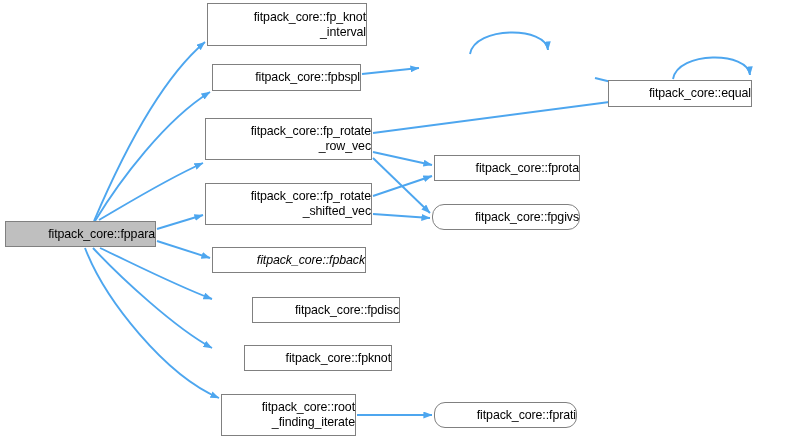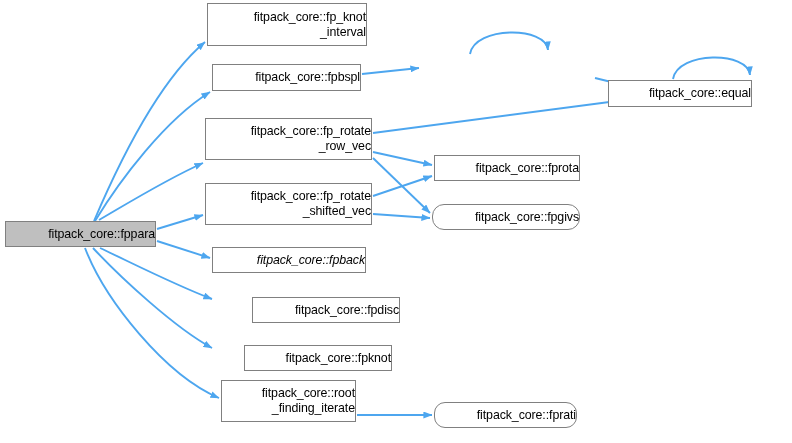--- a/index.html
+++ b/index.html
@@ -133,7 +133,7 @@
     <span class="node-label">fitpack_core::fpknot</span>
   </div>
 
-  <div class="node" style="left:221px; top:380px; width:135px; height:42px;">
+  <div class="node" style="left:221px; top:394px; width:135px; height:42px;">
     <span class="node-label">fitpack_core::root
 _finding_iterate</span>
   </div>

